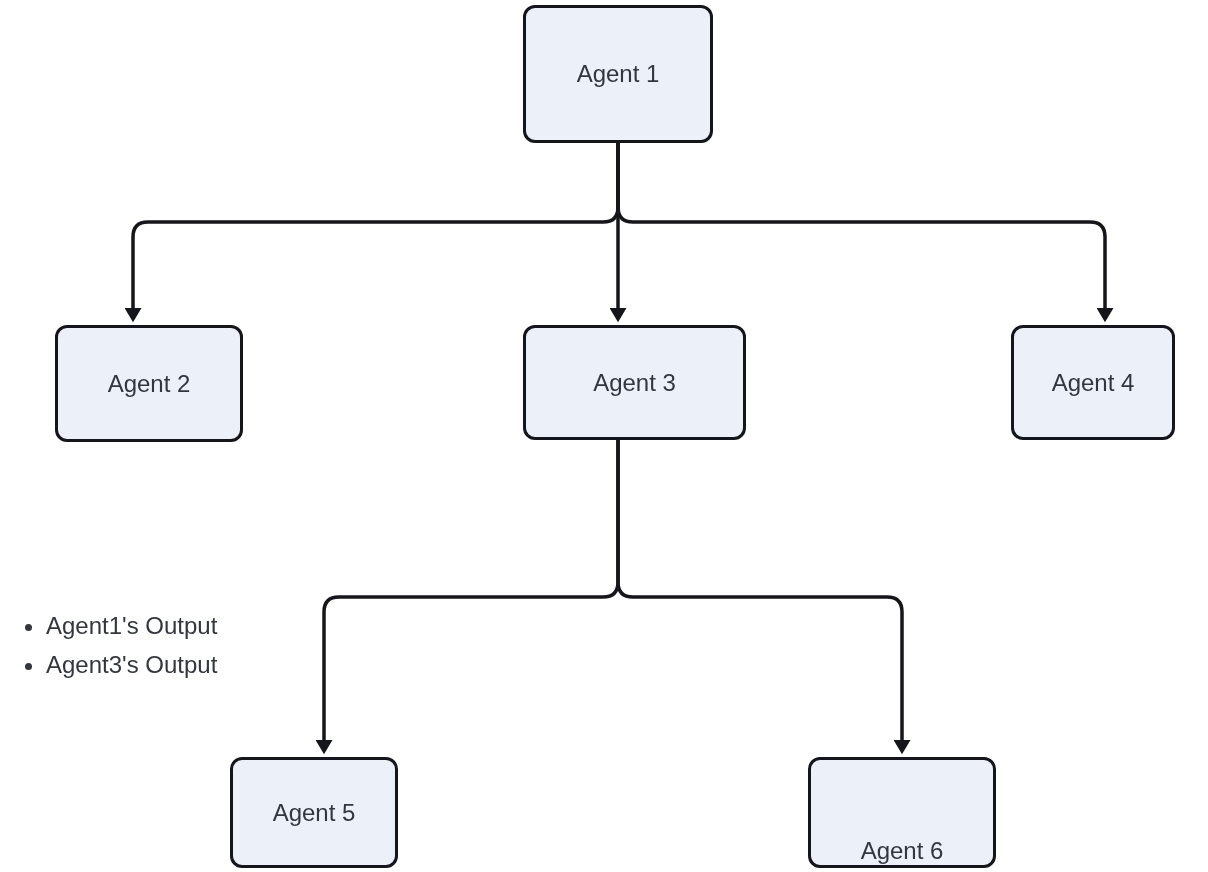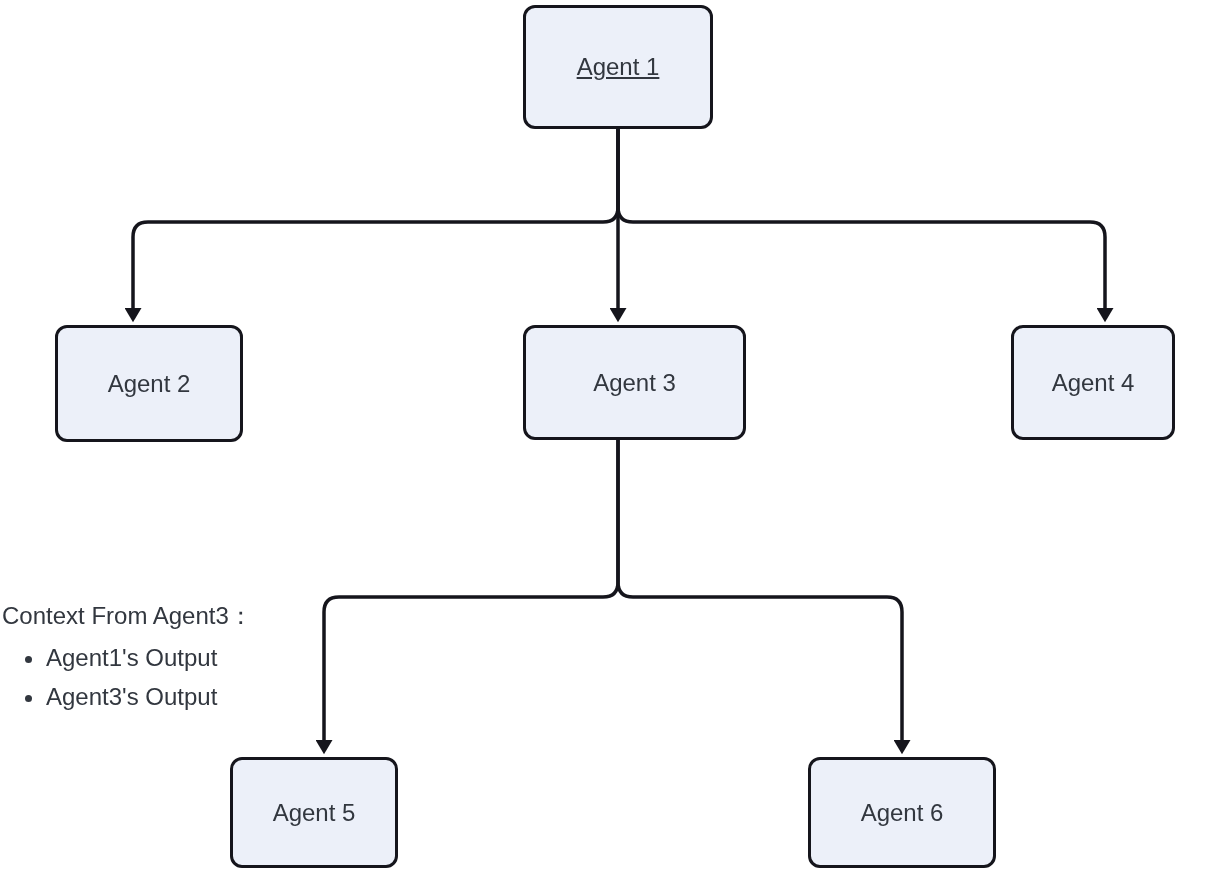--- a/index.html
+++ b/index.html
@@ -44,7 +44,7 @@
     color: var(--text, #32373F);
     font-size: 24px;
   }
-  .n1 { left: 523px; top: 5px;   width: 190px; height: 124px; text-decoration: underline; }
+  .n1 { left: 523px; top: 5px;   width: 190px; height: 138px; }
   .n2 { left: 39px;  top: 325px; width: 188px; height: 117px; margin-left: 16px; }
   .n3 { left: 523px; top: 325px; width: 223px; height: 115px; }
   .n4 { left: 1011px;top: 325px; width: 164px; height: 115px; }

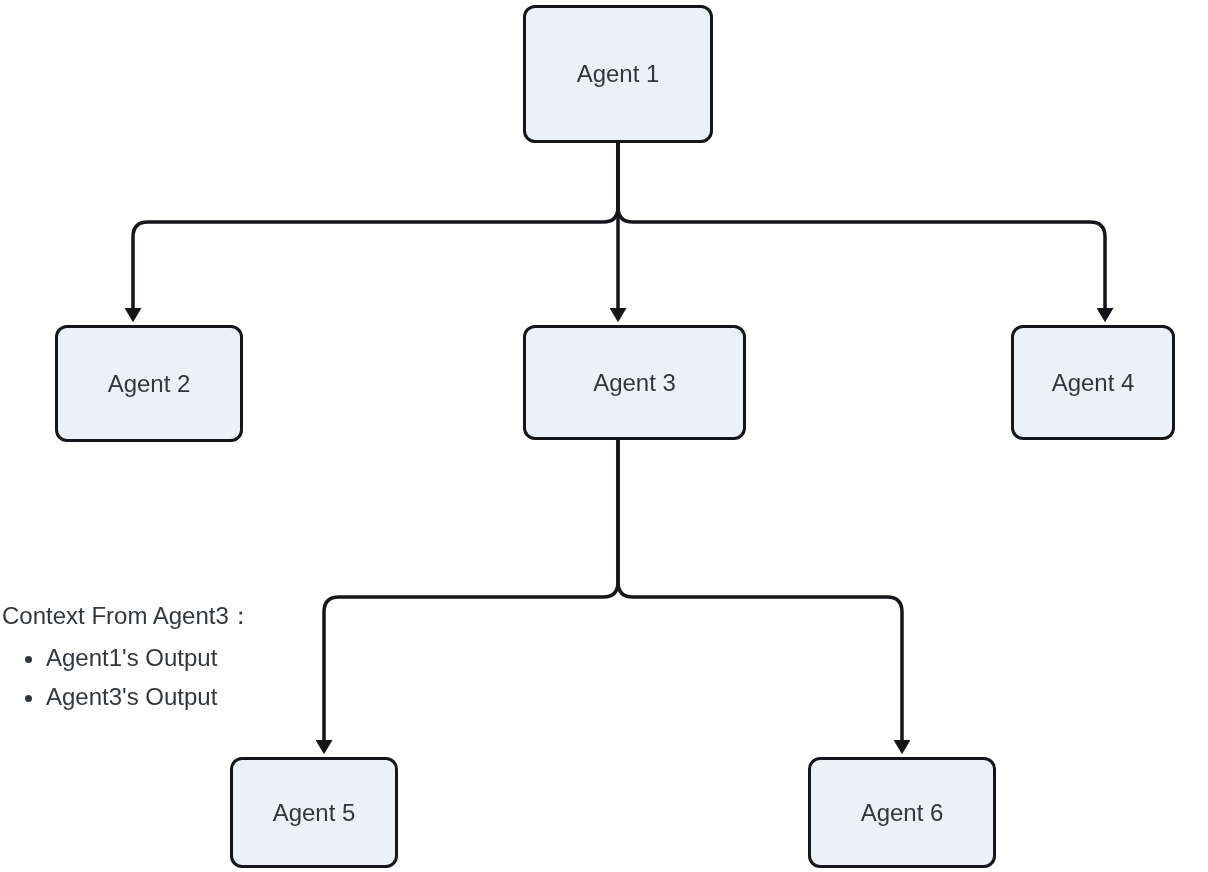--- a/index.html
+++ b/index.html
@@ -108,7 +108,6 @@
   </div>
 
   <div class="annotation">
-    <div class="annotation-title">Context From Agent3：</div>
     <ul class="annotation-list">
       <li class="annotation-item">Agent1's Output</li>
       <li class="annotation-item">Agent3's Output</li>

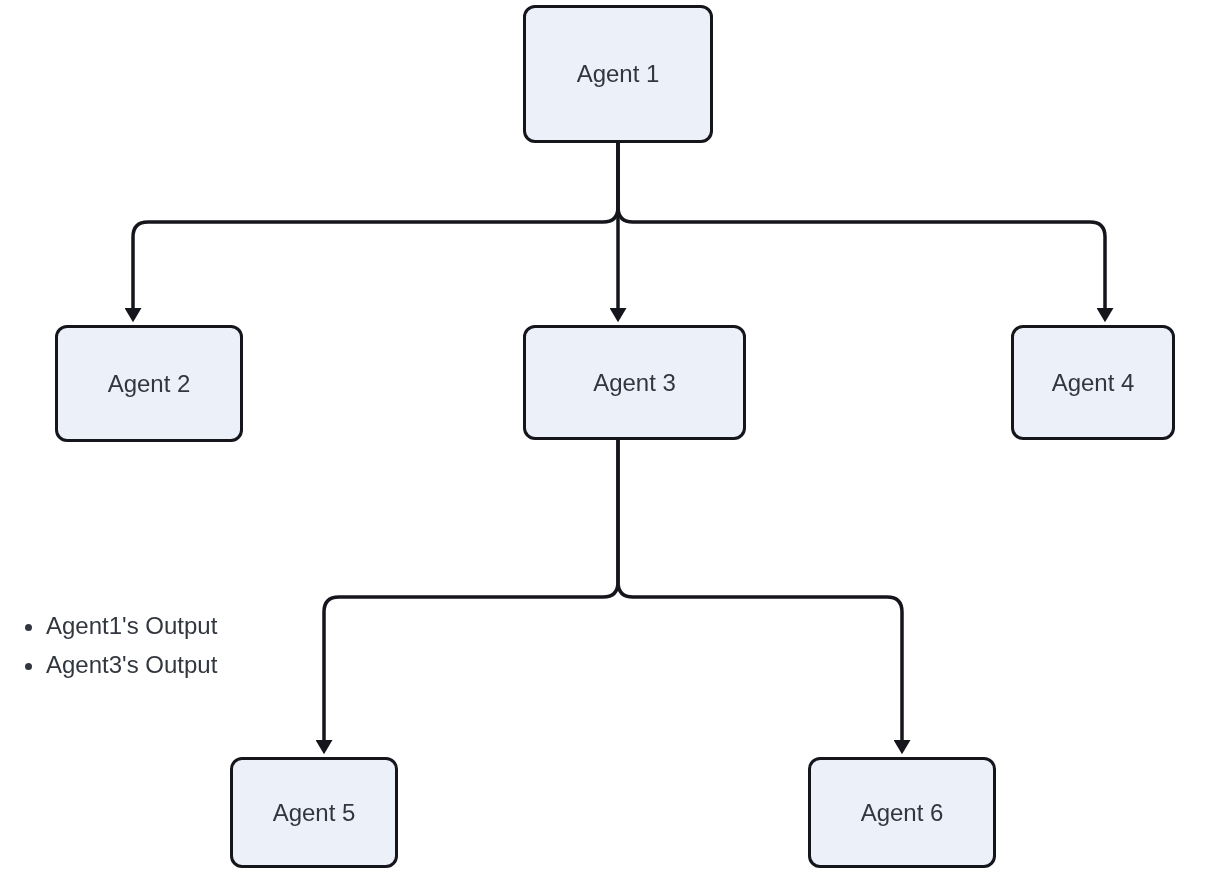--- a/index.html
+++ b/index.html
@@ -49,7 +49,7 @@
   .n3 { left: 523px; top: 325px; width: 223px; height: 115px; }
   .n4 { left: 1011px;top: 325px; width: 164px; height: 115px; }
   .n5 { left: 230px; top: 757px; width: 168px; height: 111px; }
-  .n6 { left: 808px; top: 757px; width: 188px; height: 111px; }
+  .n6 { left: 808px; top: 757px; width: 188px; height: 111px; align-items: flex-end; }
   .annotation {
     position: absolute;
     left: 2px;

